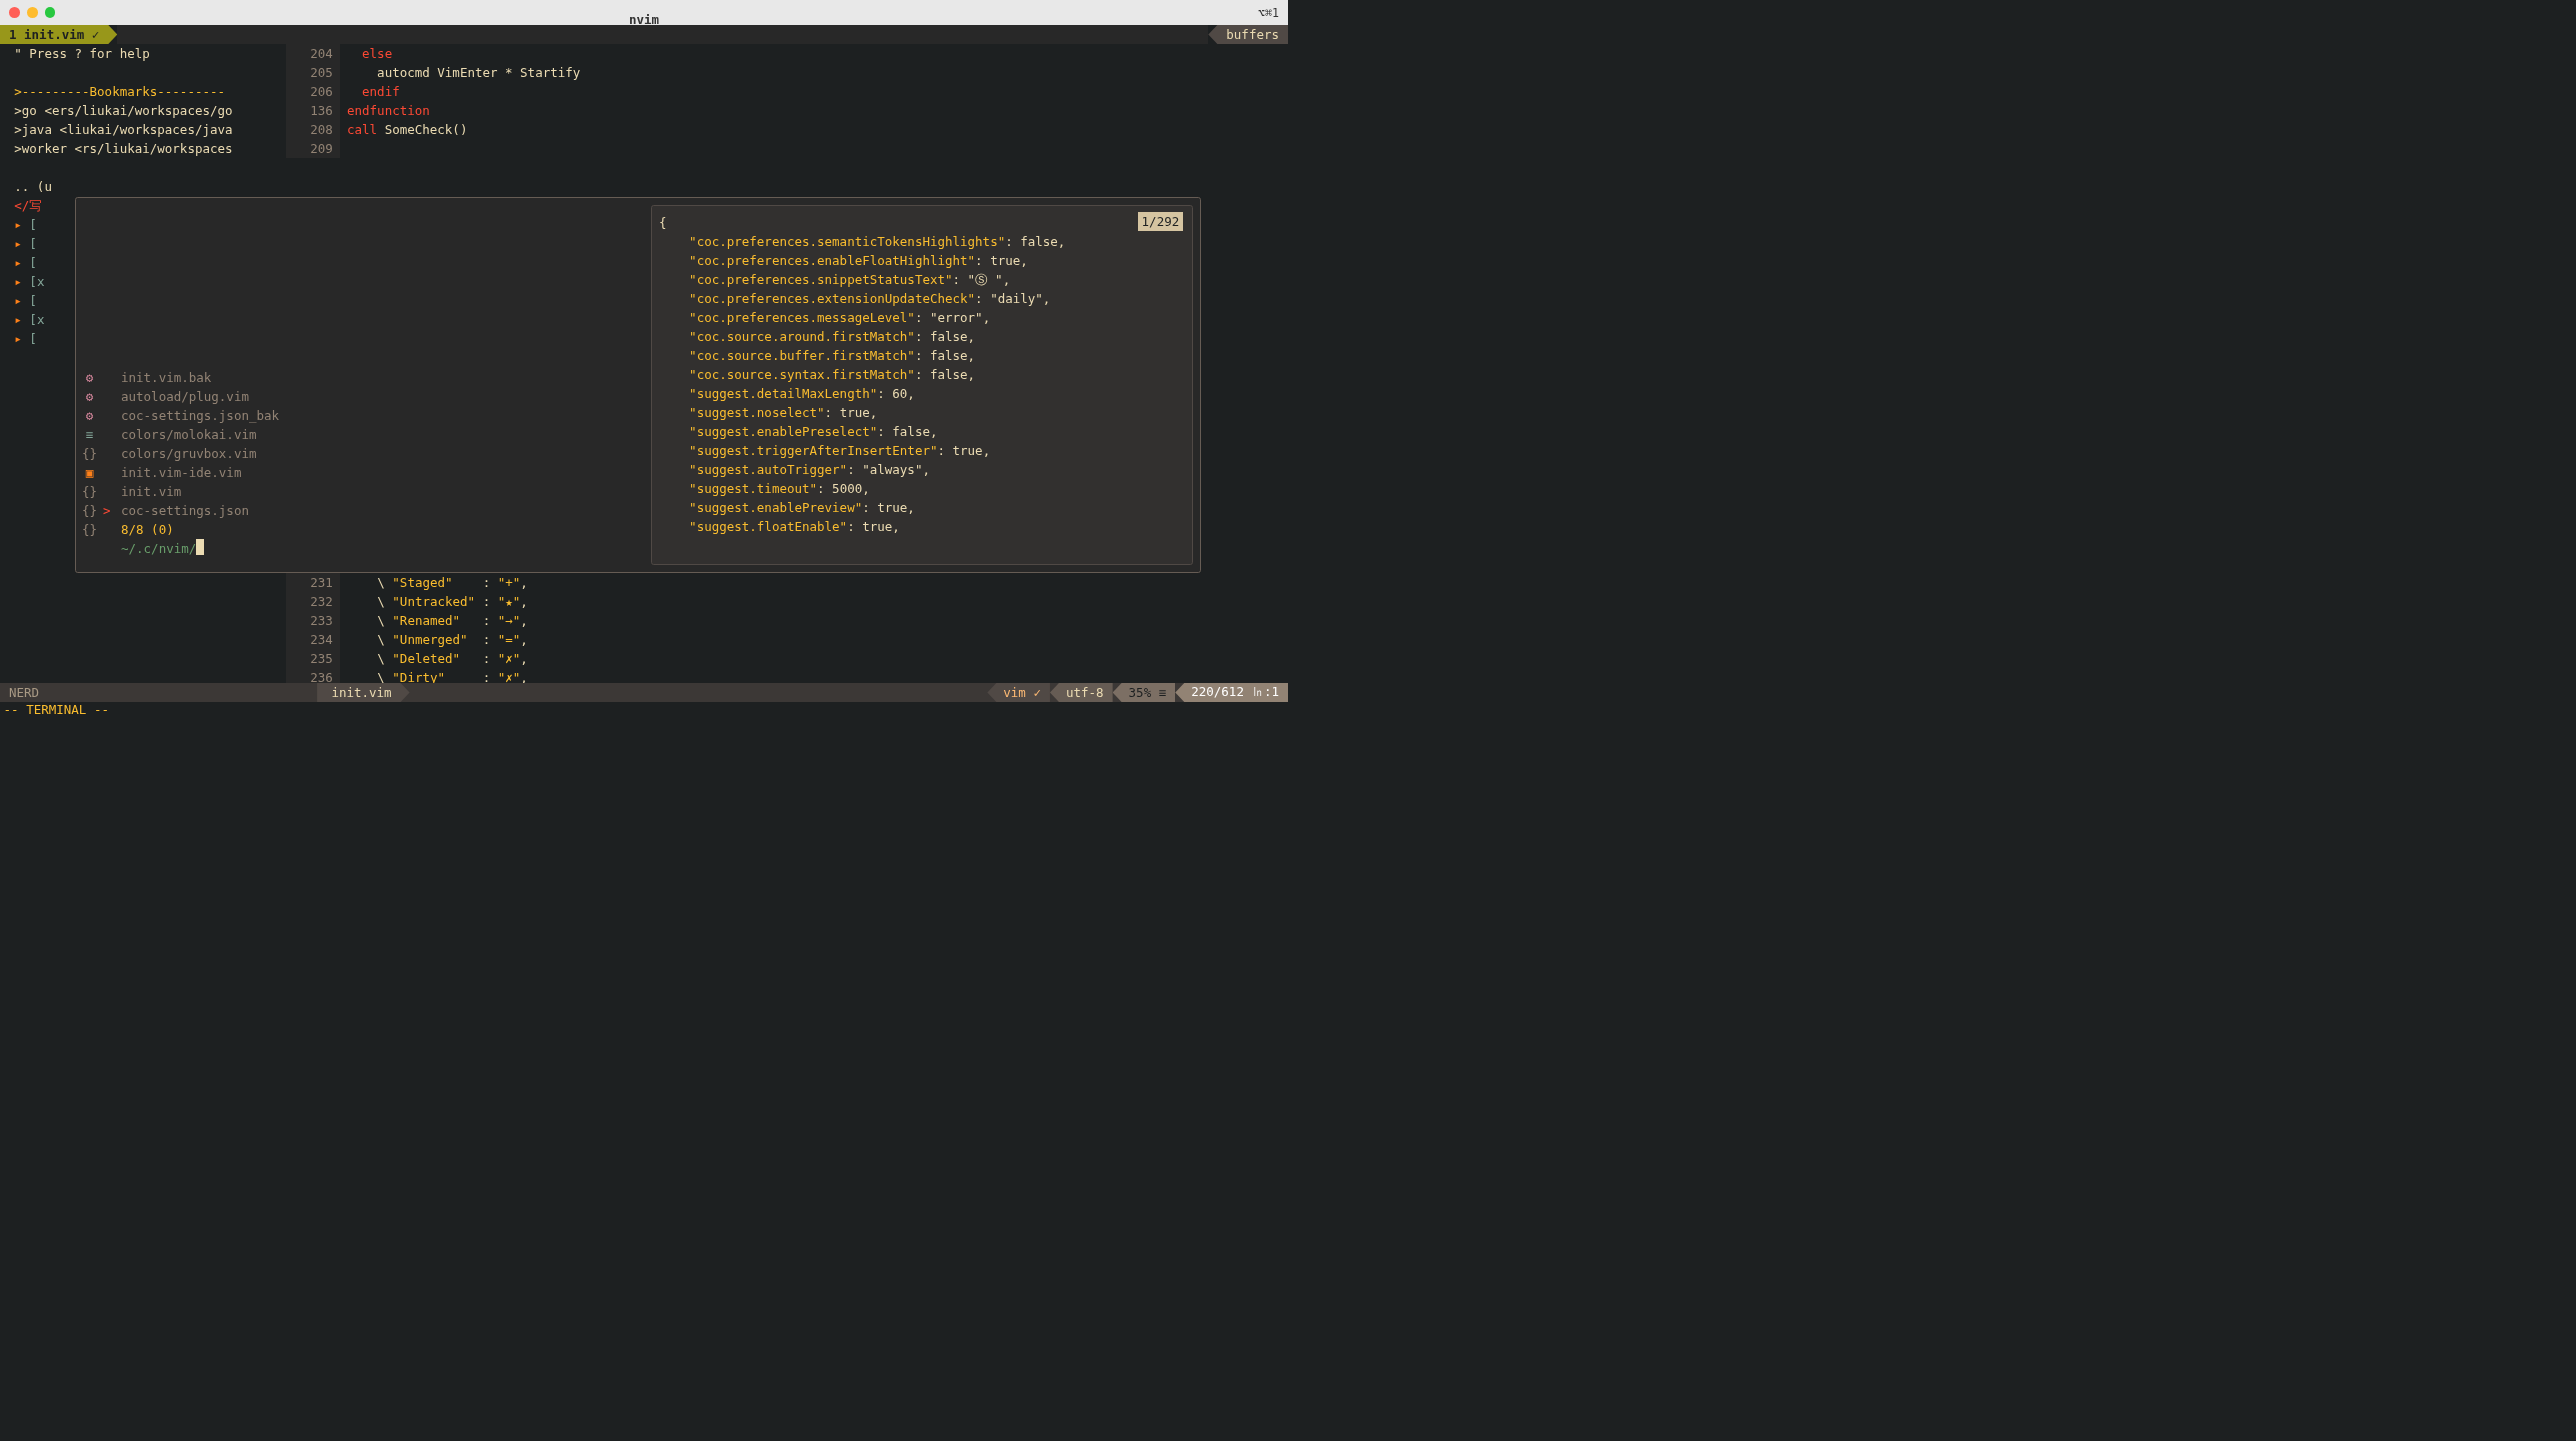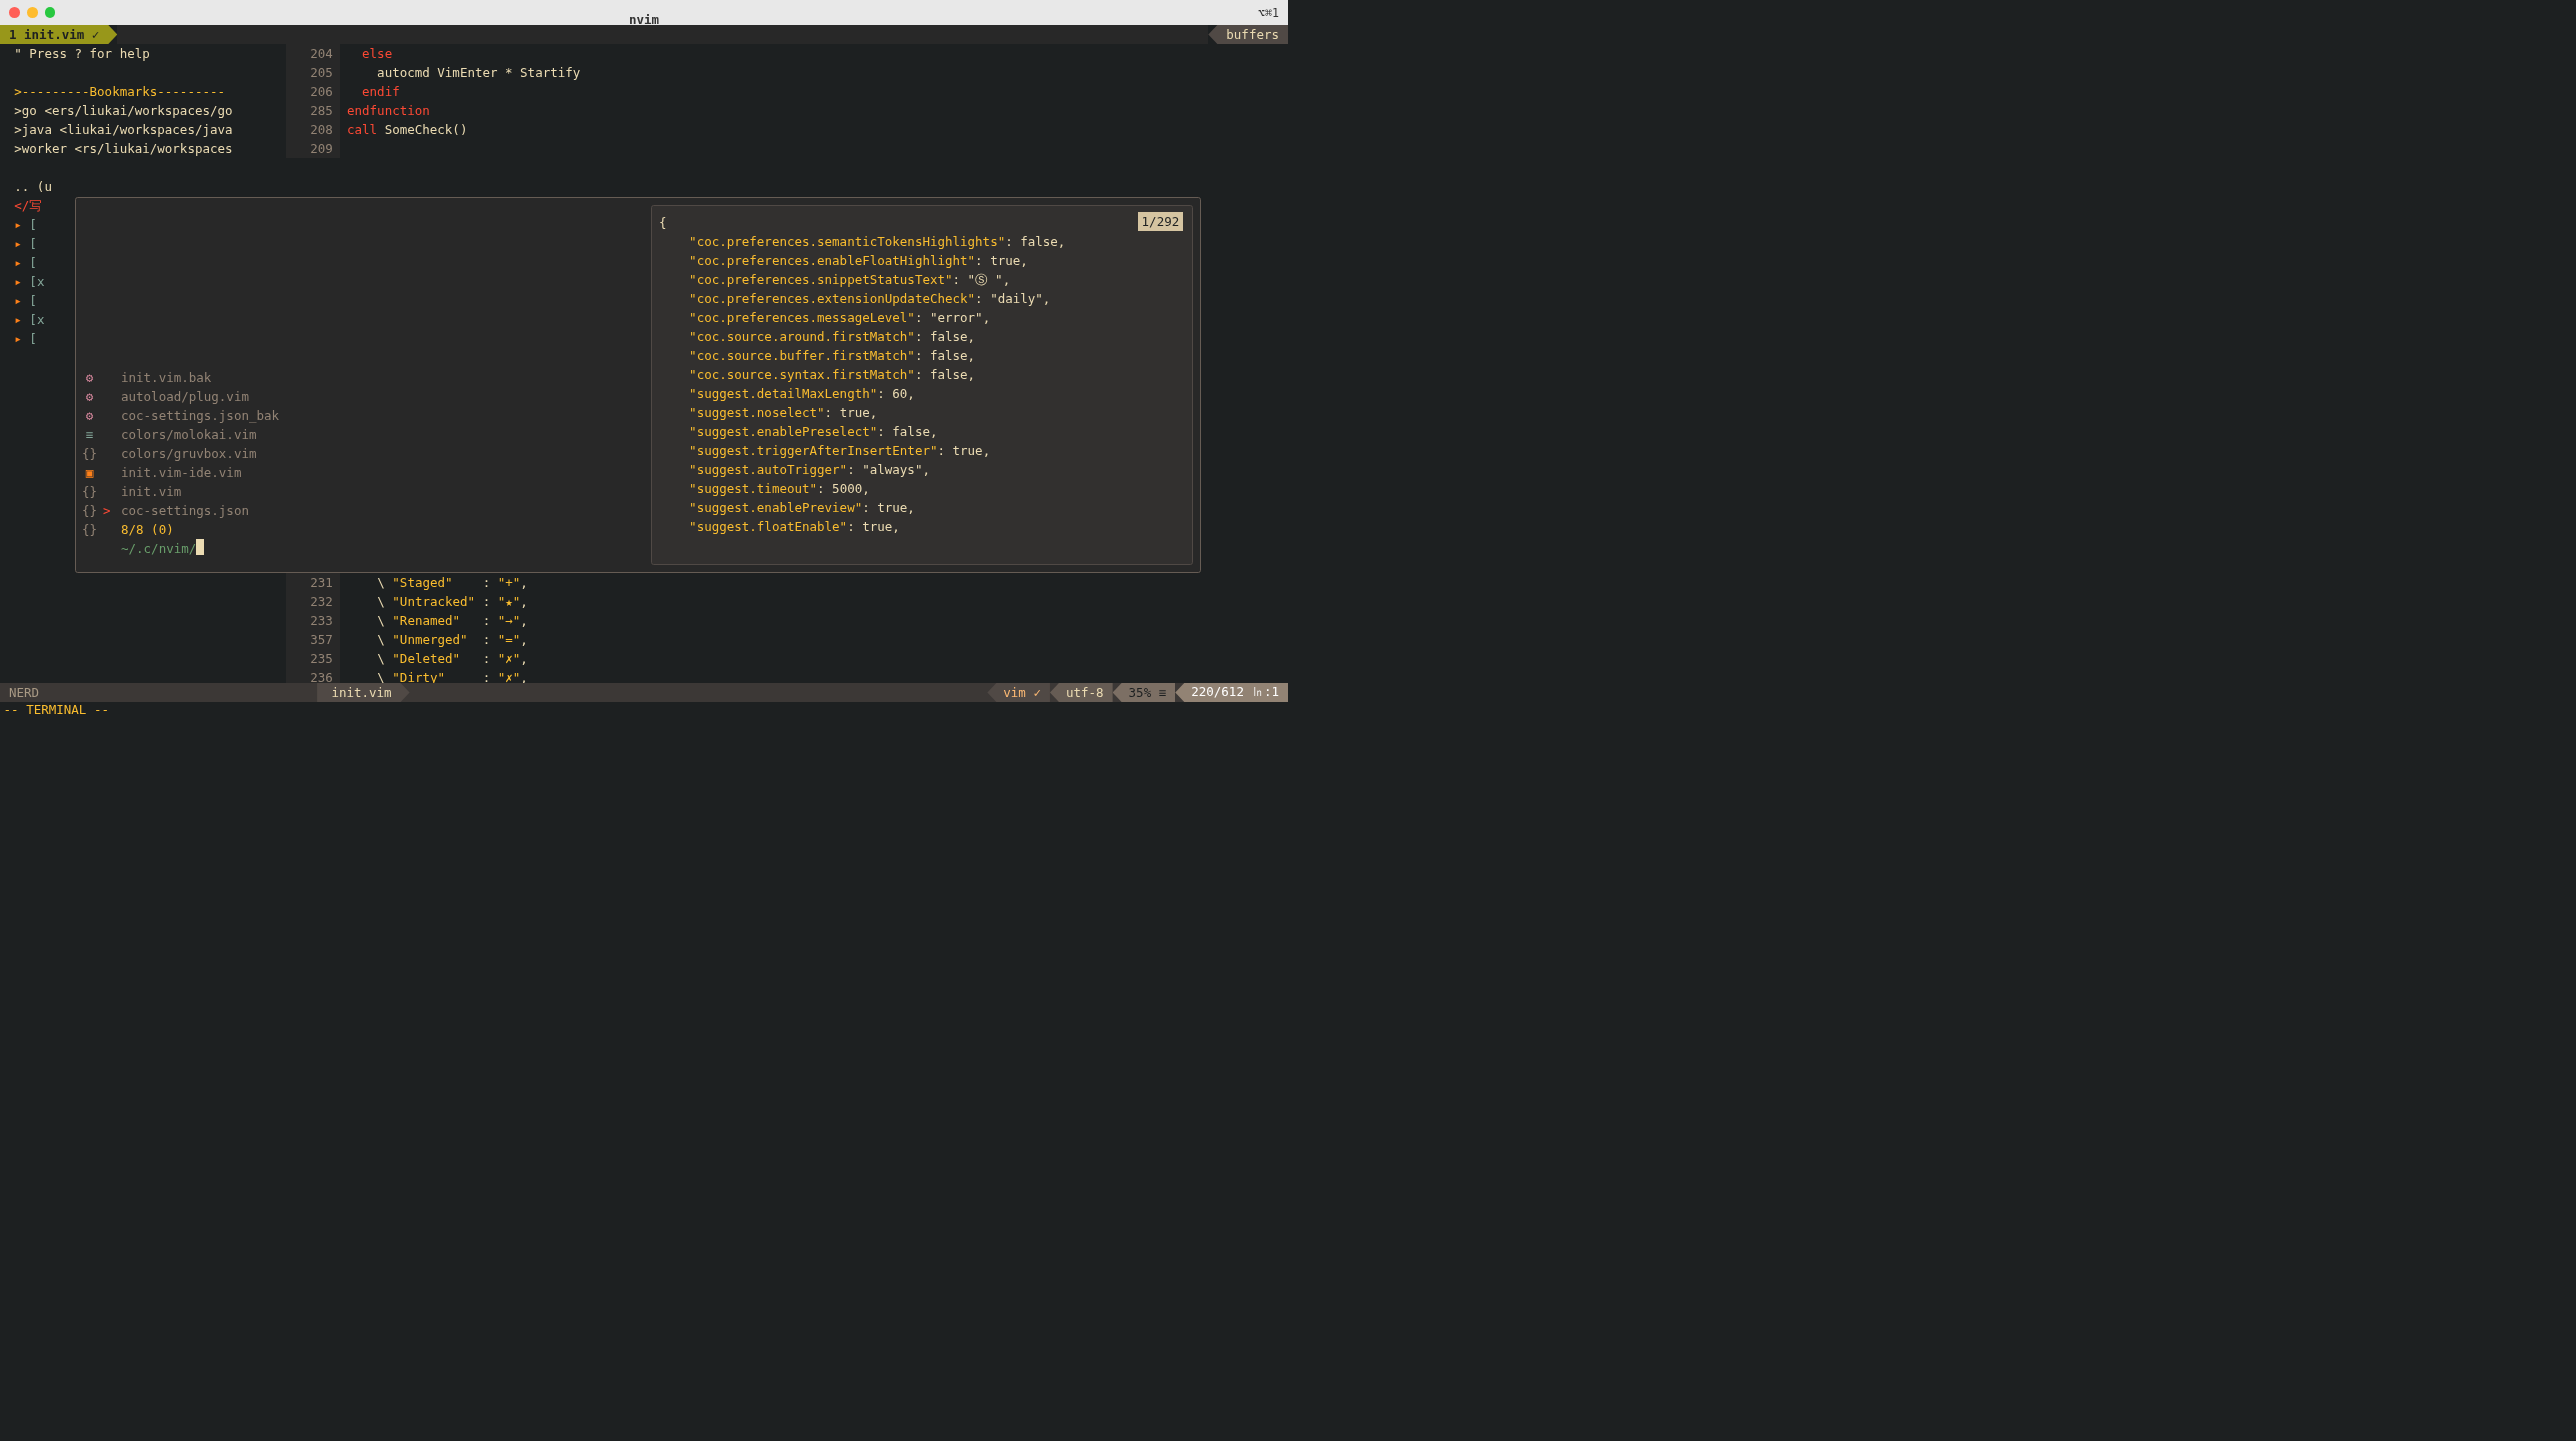--- a/index.html
+++ b/index.html
@@ -151,7 +151,7 @@
           <div>204</div>
           <div>205</div>
           <div>206</div>
-          <div>285</div>
+          <div>136</div>
           <div>208</div>
           <div>209</div>
         </div>

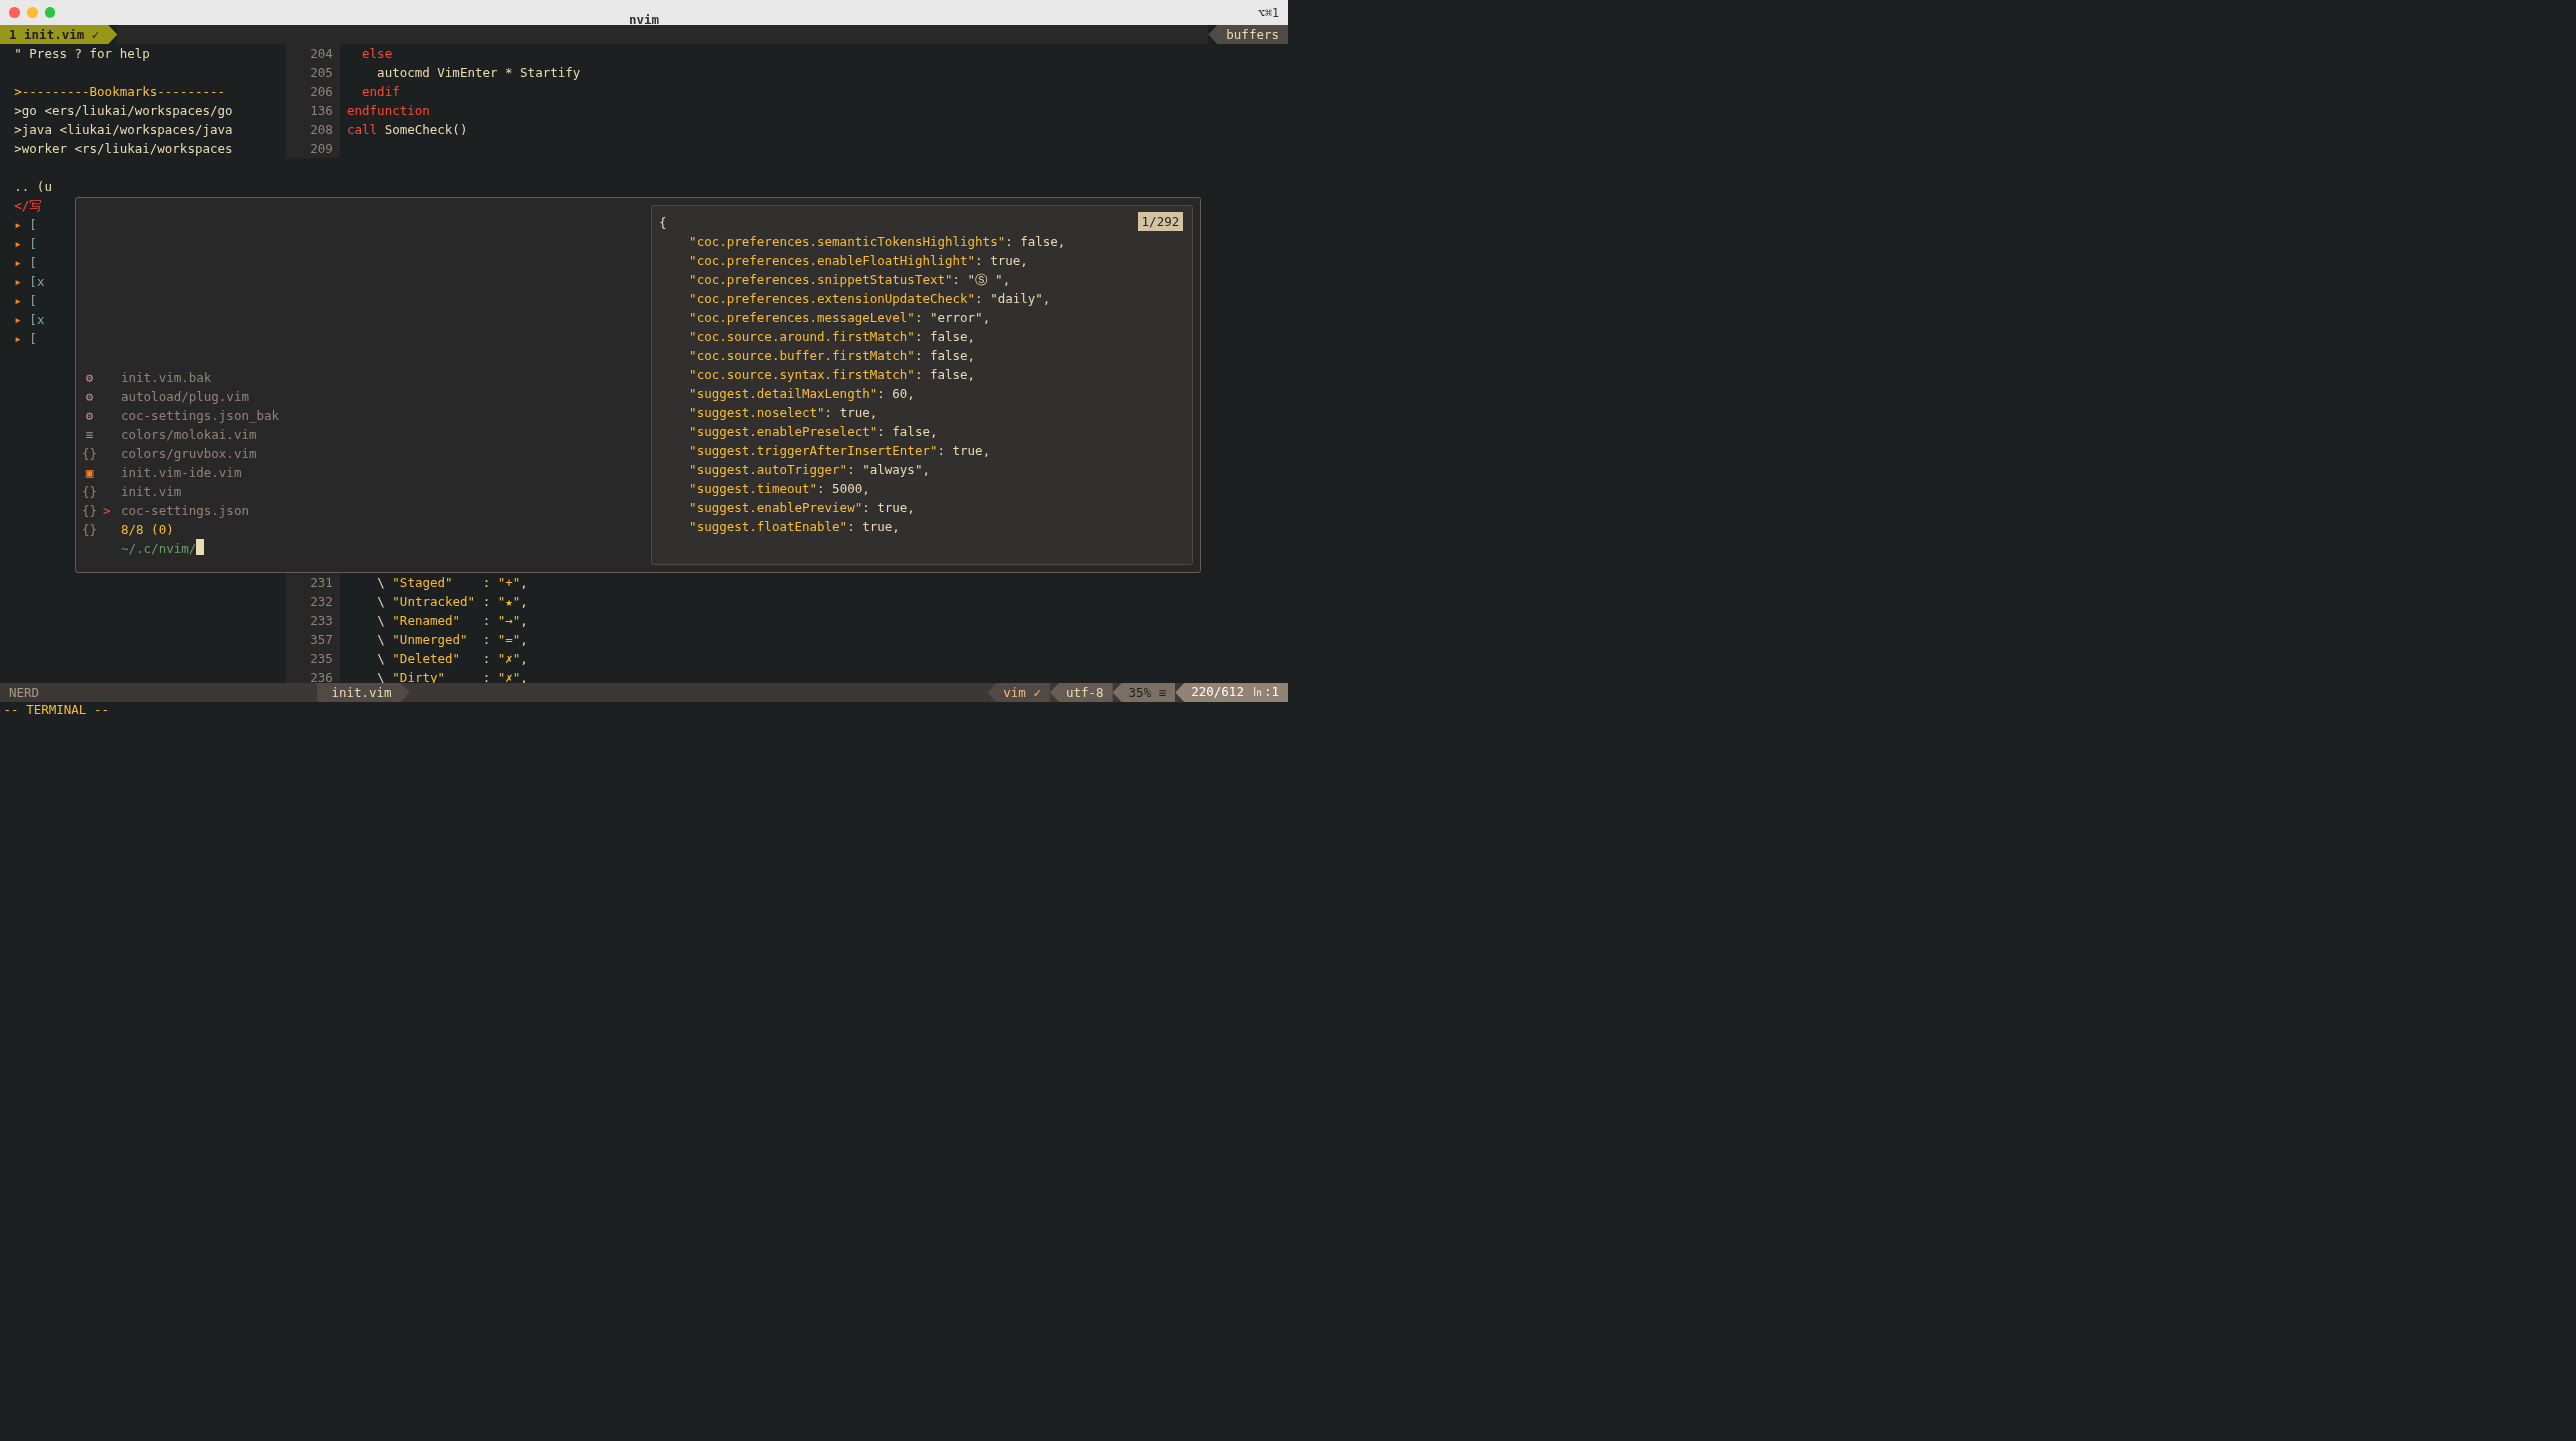--- a/index.html
+++ b/index.html
@@ -254,7 +254,7 @@
           <div class="gray">231</div>
           <div class="gray">232</div>
           <div class="gray">233</div>
-          <div class="gray">357</div>
+          <div class="gray">234</div>
           <div class="gray">235</div>
           <div class="gray">236</div>
         </div>

